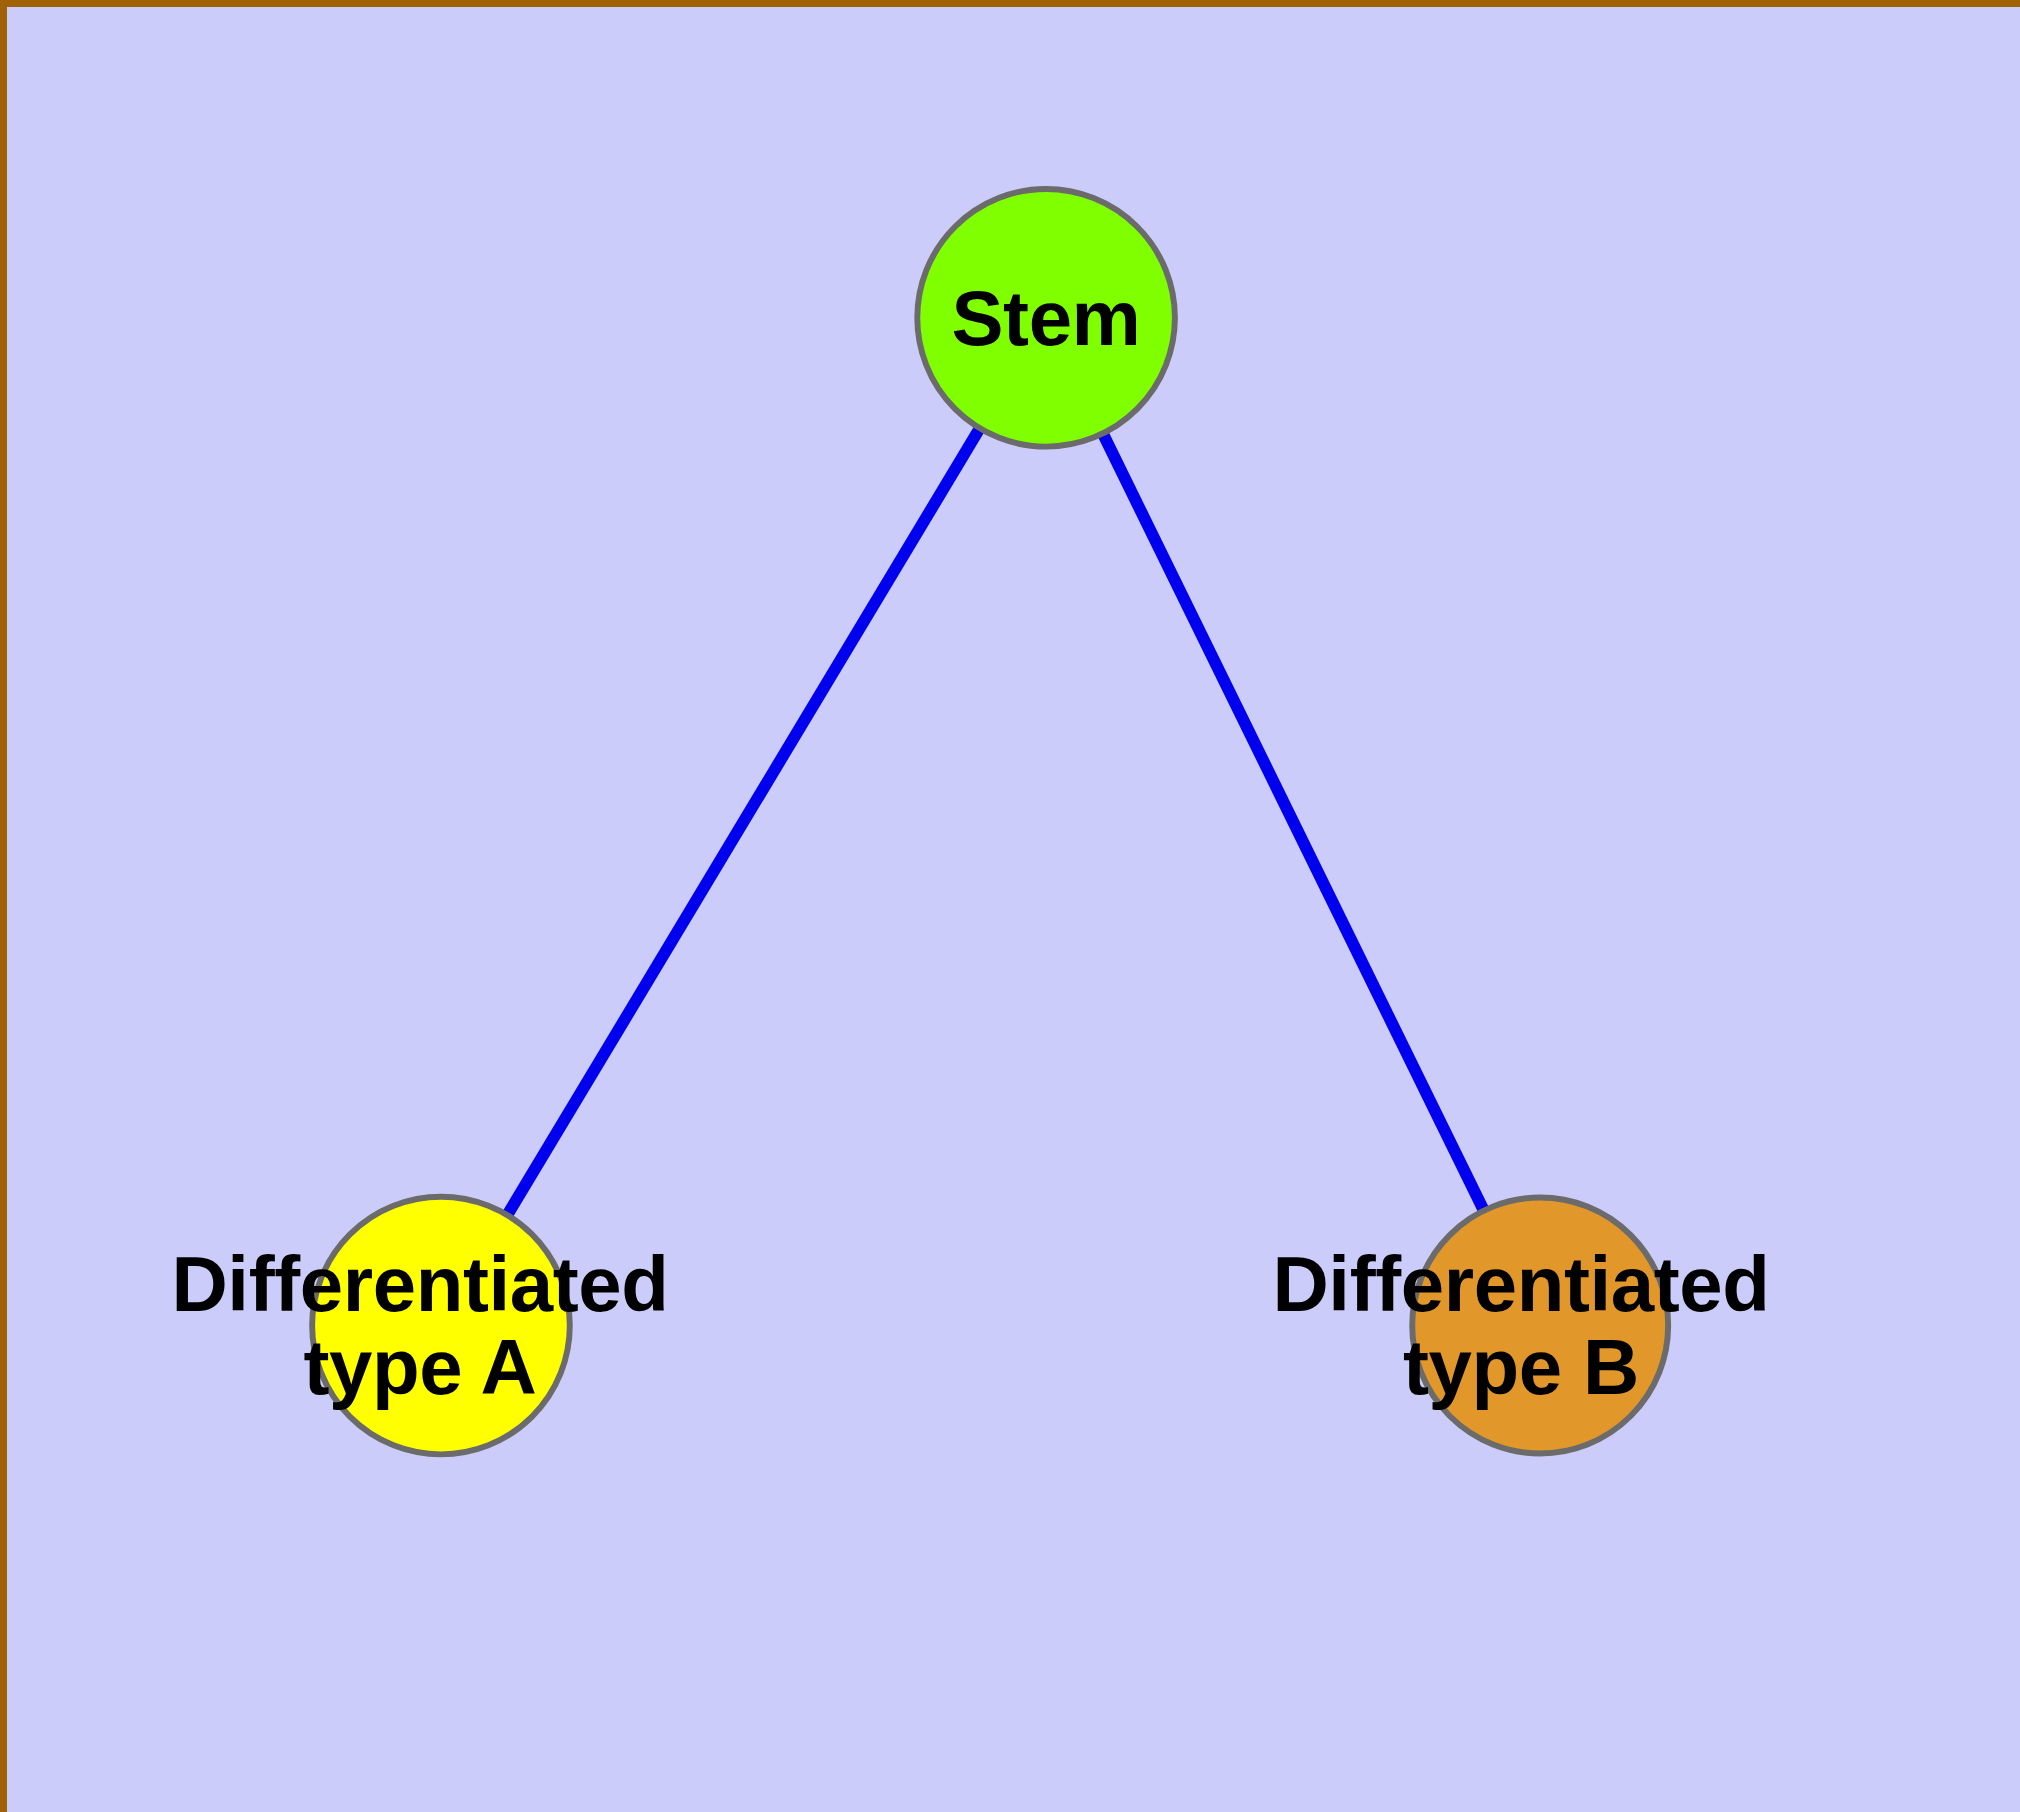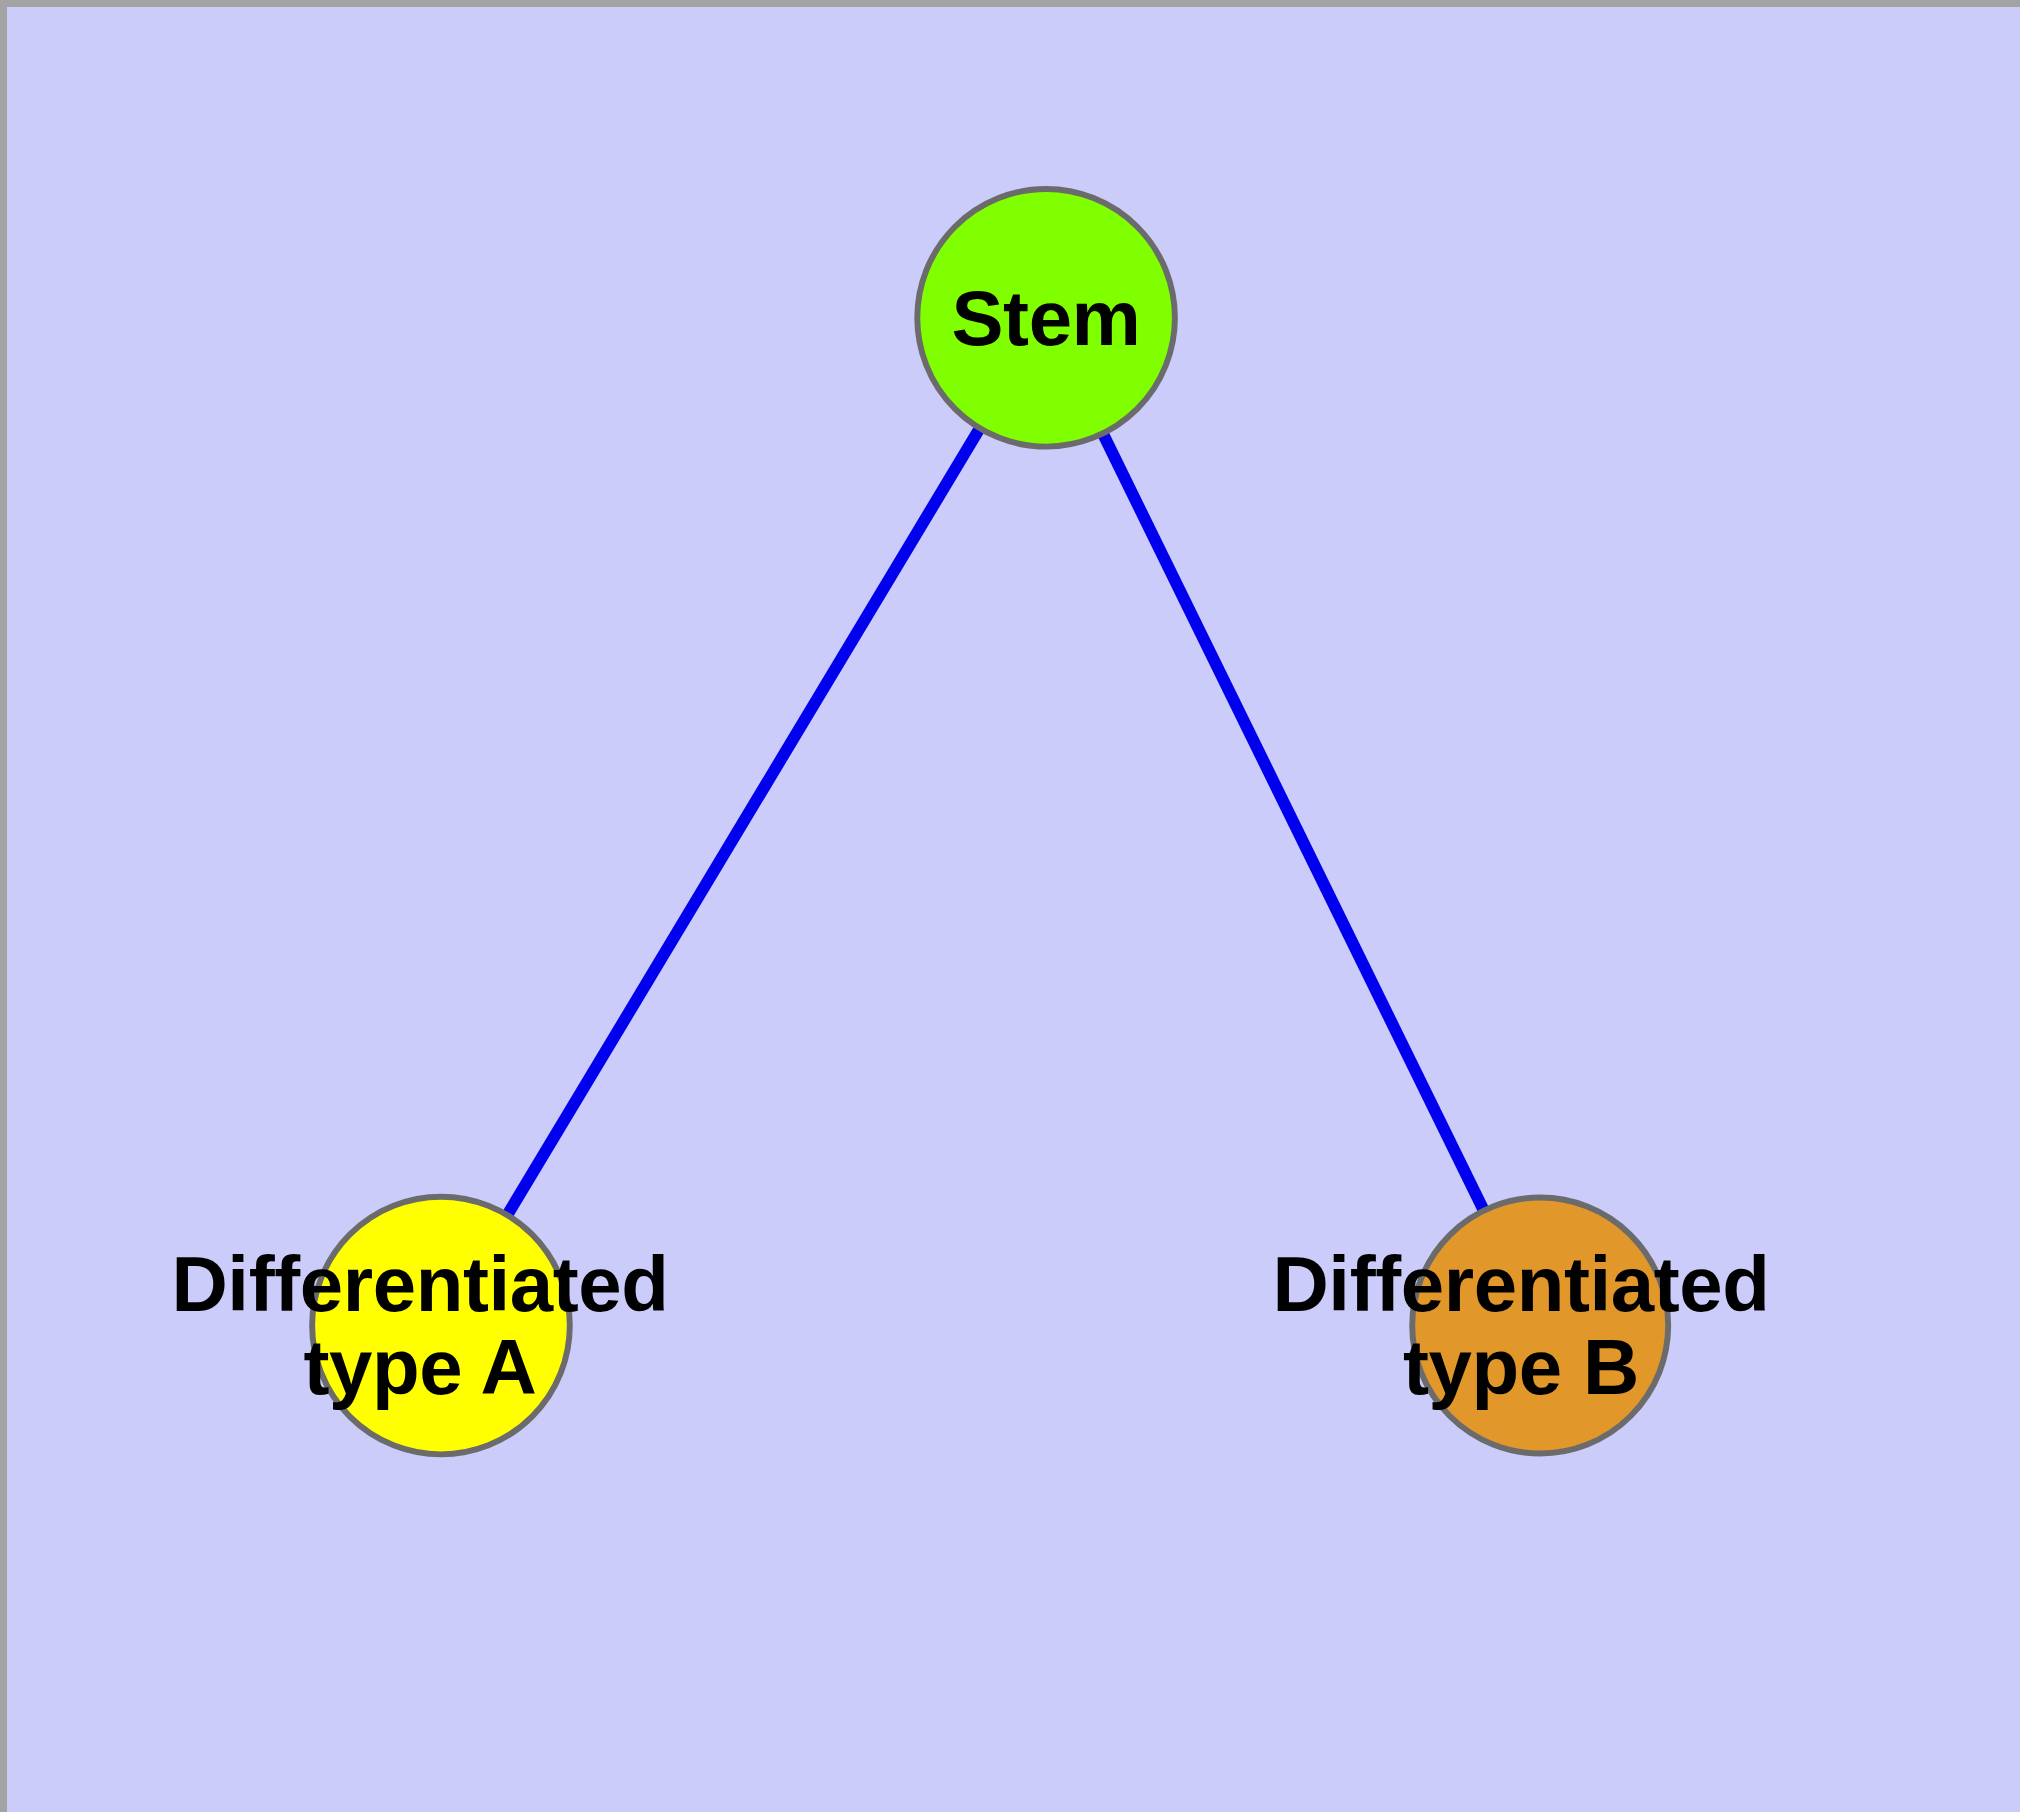--- a/index.html
+++ b/index.html
@@ -59,7 +59,7 @@
 </head>
 <body>
 
-<div id="canvas" style="background: #a3a3a3;">
+<div id="canvas" style="background: #a16207;">
 
   <div id="plot-background" style="background: rgb(204, 204, 250);"></div>
 

